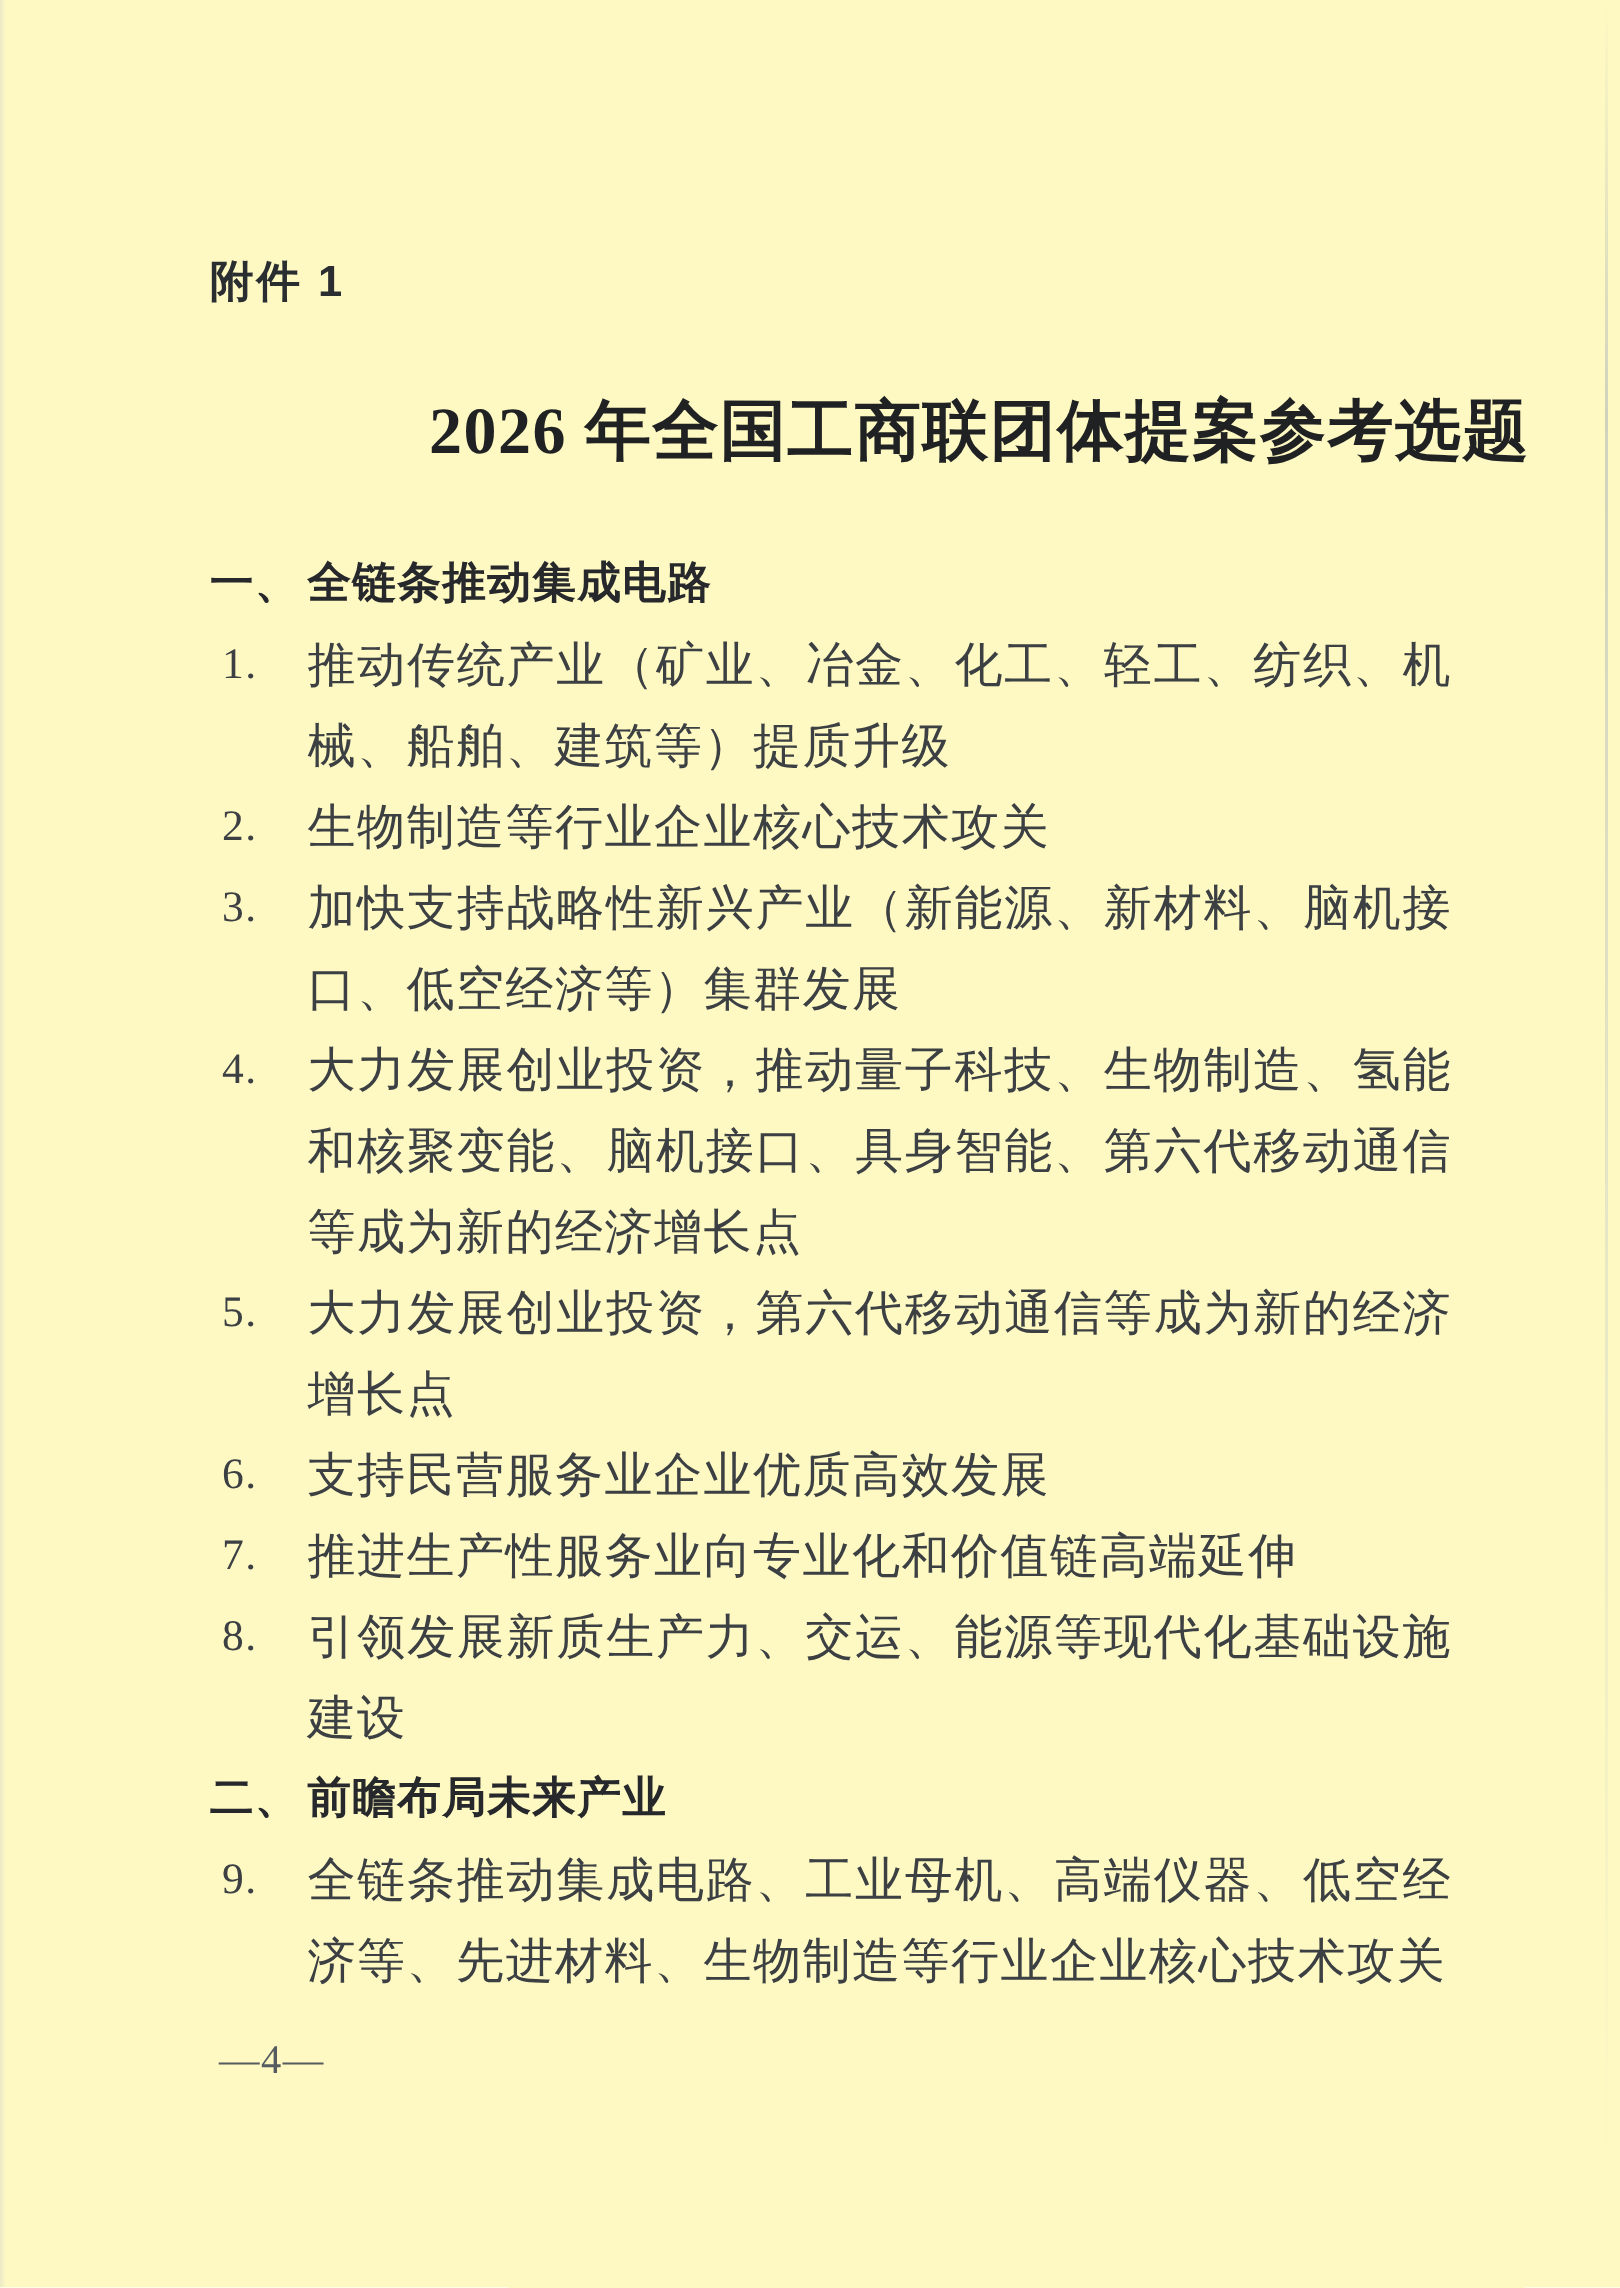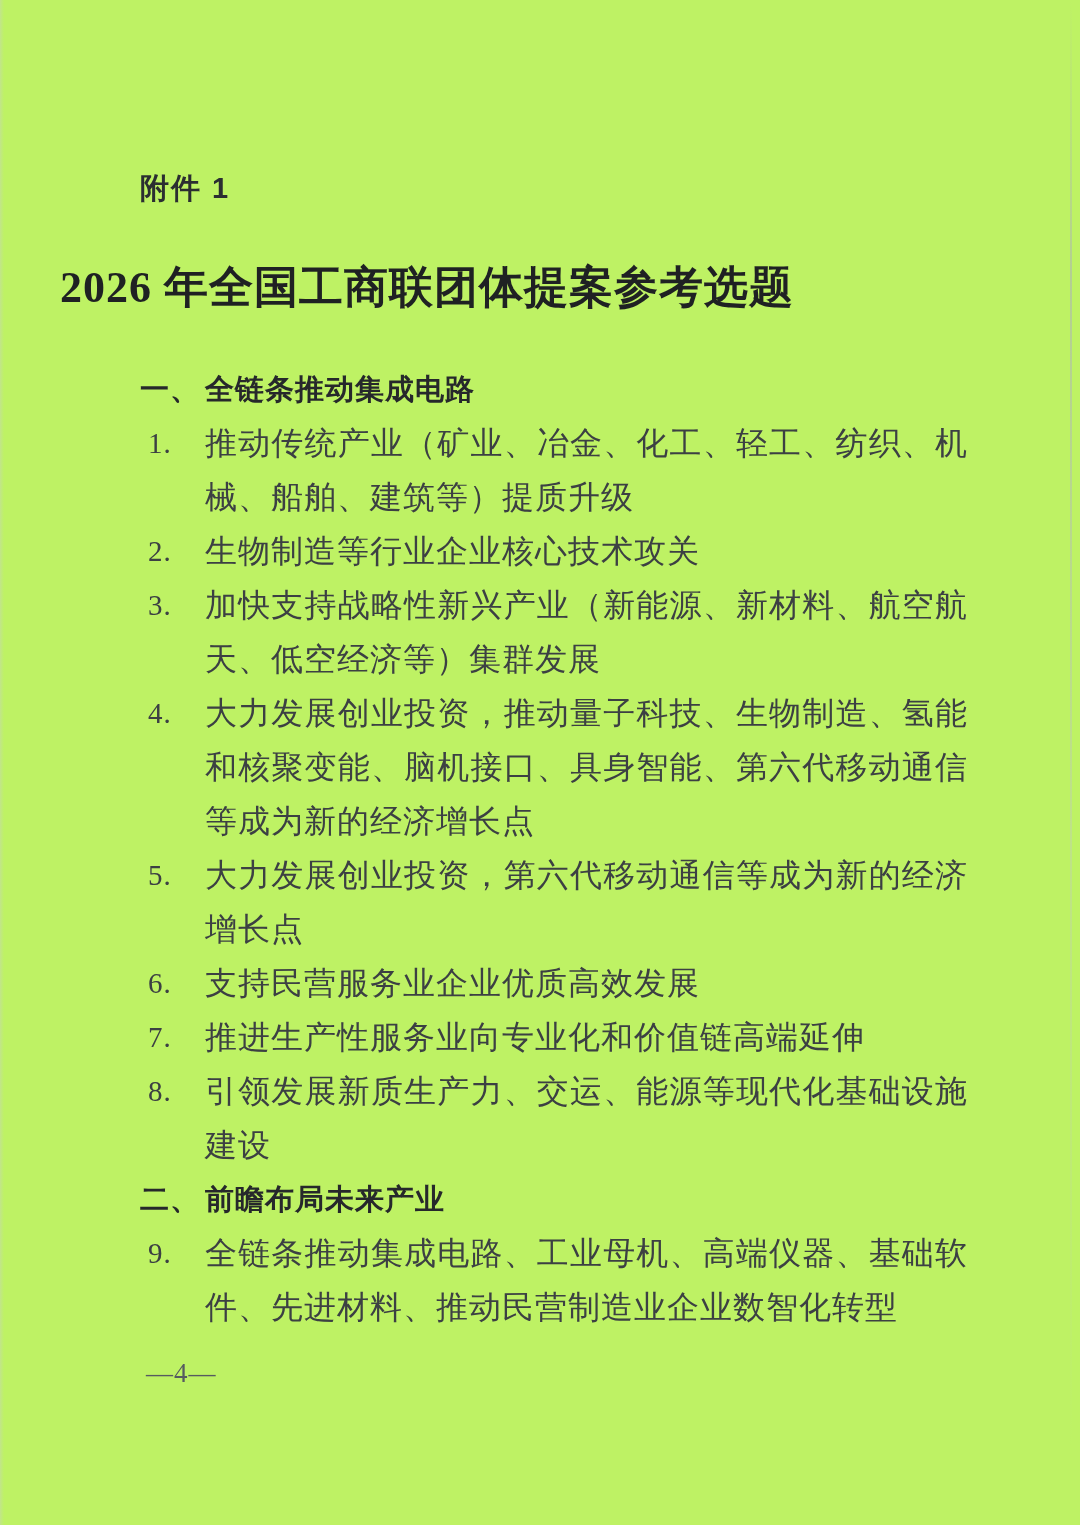--- a/index.html
+++ b/index.html
@@ -12,7 +12,7 @@
     width: 1080px;
     height: 1525px;
     margin: 0 auto;
-    background: #bef264;
+    background: #fef9c3;
     overflow: hidden;
     font-family: "Liberation Serif", "DejaVu Serif", serif;
     color: #3c4043;

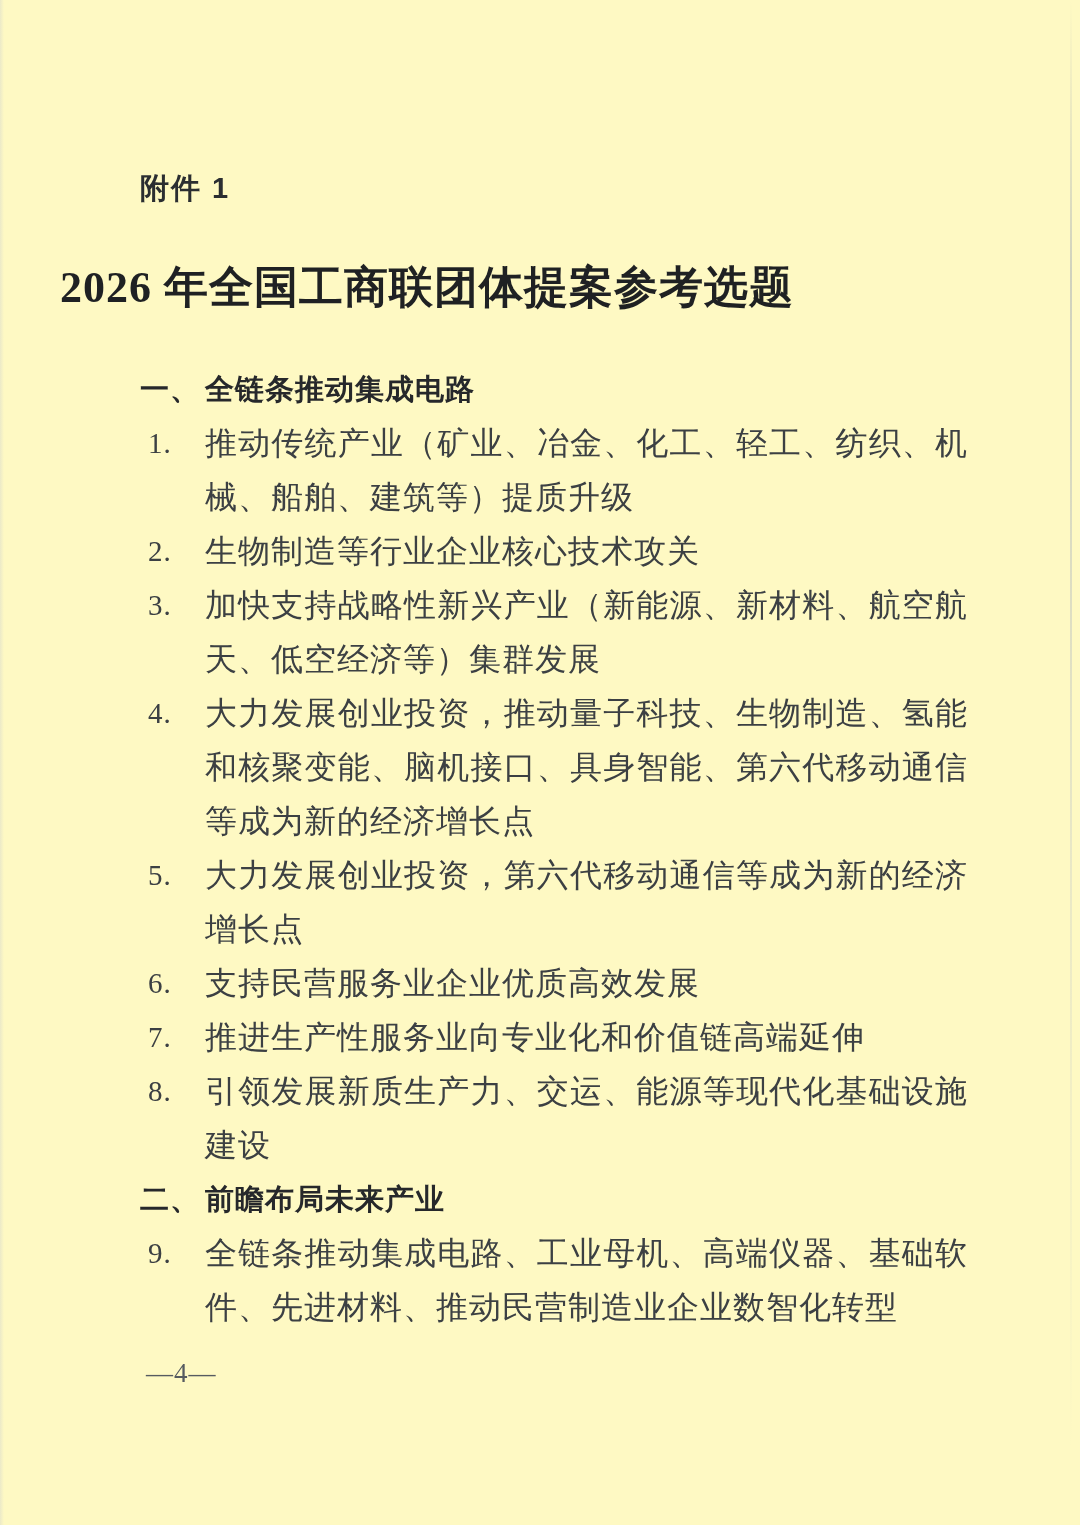--- a/index.html
+++ b/index.html
@@ -56,7 +56,7 @@
 
   .title {
     margin: 50px 60px 0 60px;
-    text-align: left;
+    text-align: right;
     font-family: "Liberation Serif", "DejaVu Serif", serif;
     font-weight: 700;
     font-size: 44px;

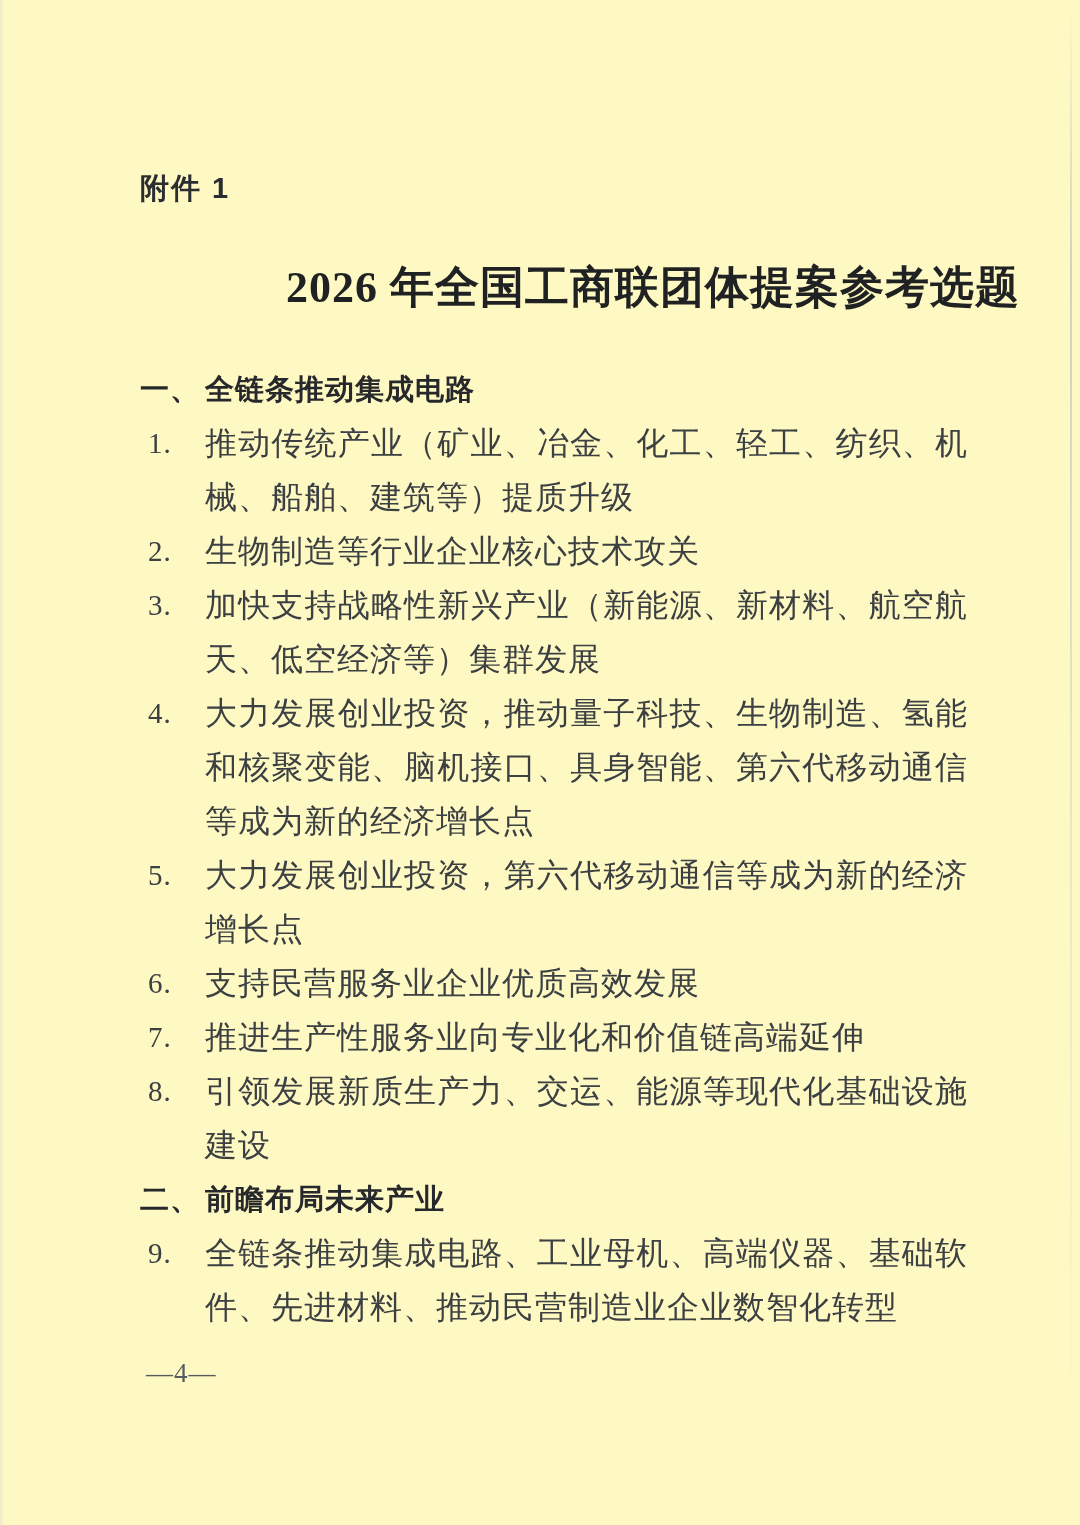--- a/index.html
+++ b/index.html
@@ -142,7 +142,7 @@
 
   <div class="item">
     <span class="i-no">3.</span>
-    <span class="i-txt">加快支持战略性新兴产业（新能源、新材料、航空航天、低空经济等）集群发展</span>
+    <span class="i-txt">加快支持战略性新兴产业（新能源、新材料、脑机接口、低空经济等）集群发展</span>
   </div>
 
   <div class="item">

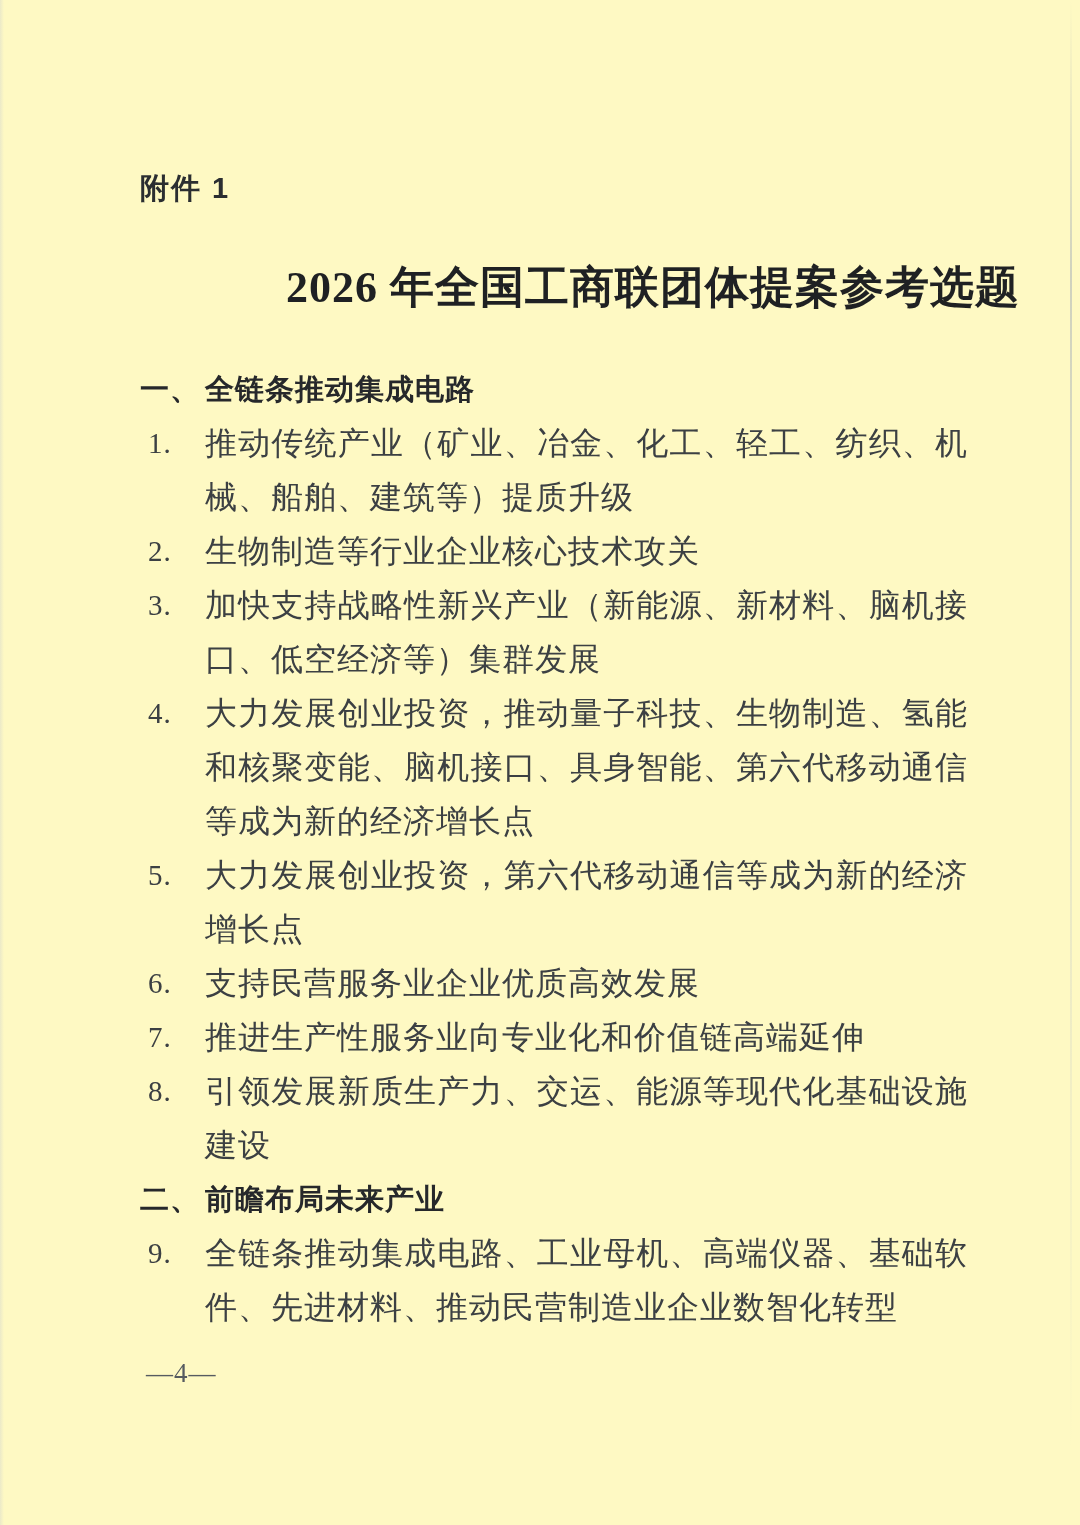--- a/index.html
+++ b/index.html
@@ -180,7 +180,7 @@
     <div class="items">
   <div class="item">
     <span class="i-no">9.</span>
-    <span class="i-txt">全链条推动集成电路、工业母机、高端仪器、基础软件、先进材料、推动民营制造业企业数智化转型</span>
+    <span class="i-txt">全链条推动集成电路、工业母机、高端仪器、低空经济等、先进材料、生物制造等行业企业核心技术攻关</span>
   </div>
 </div>
   </section>

